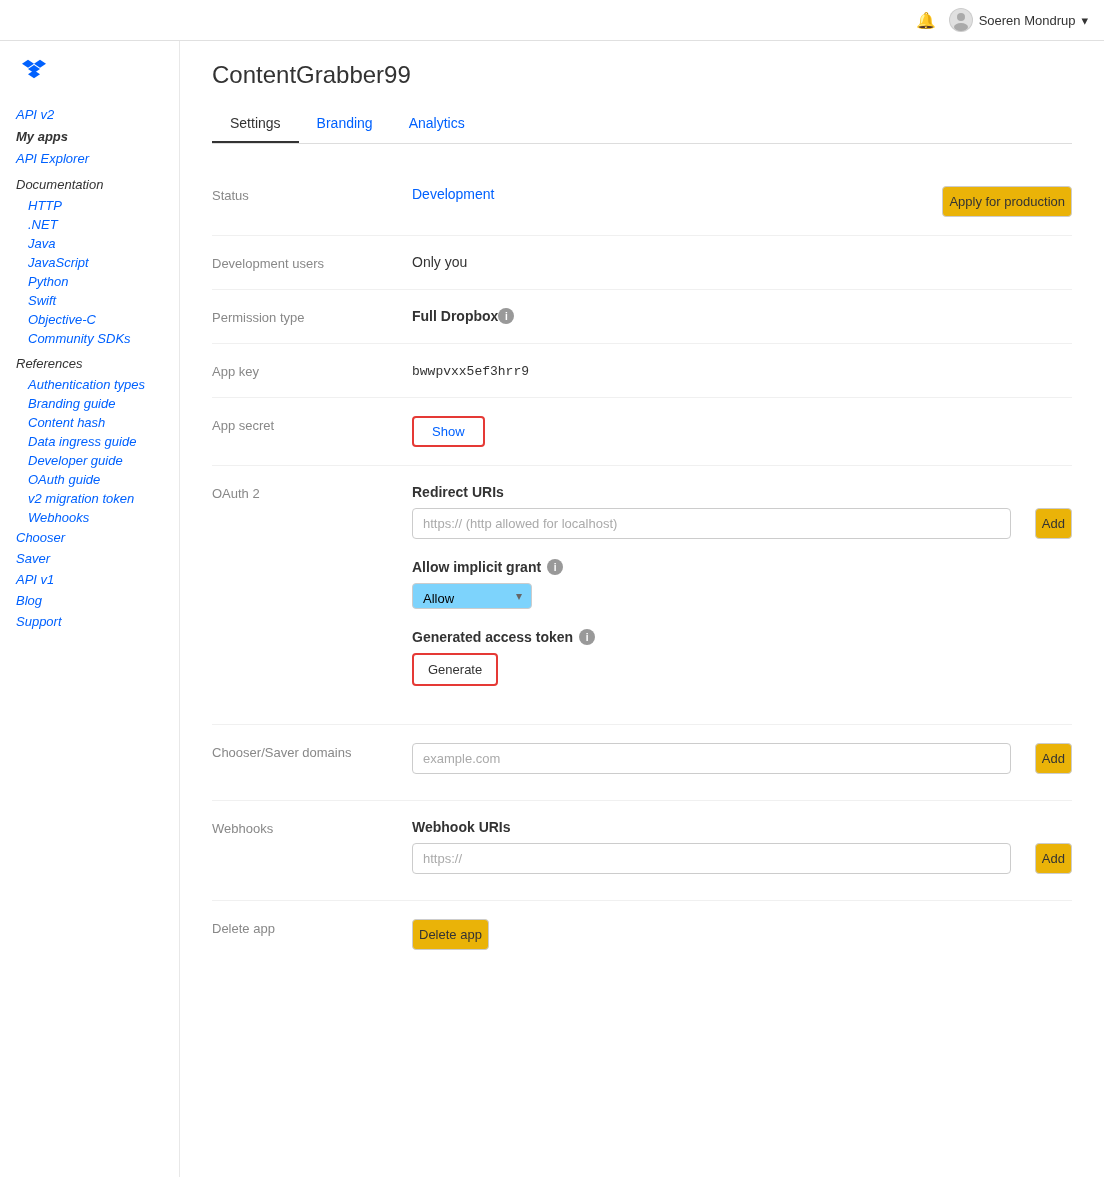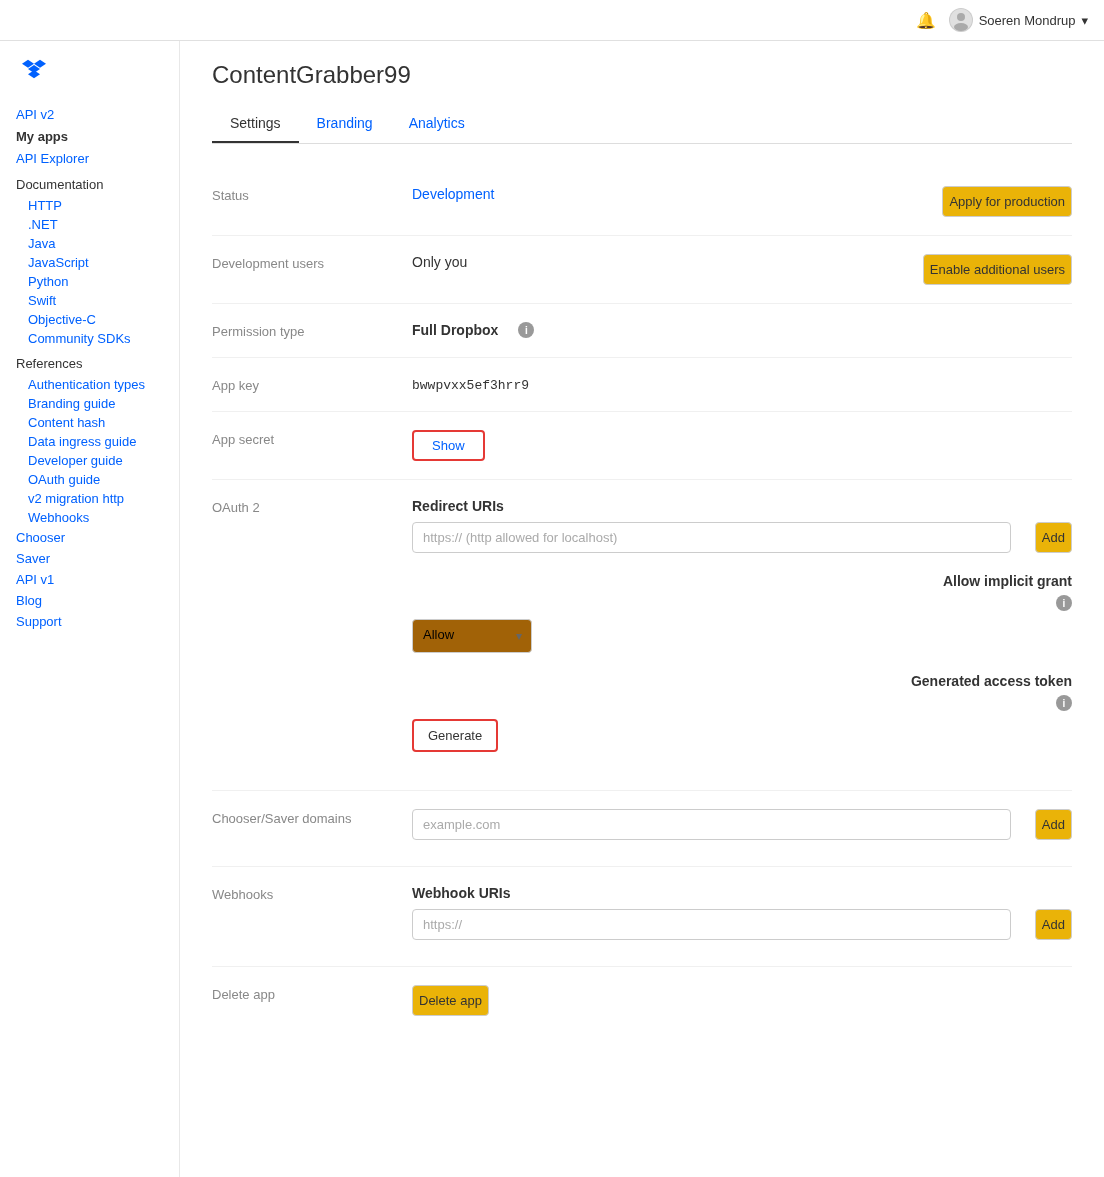--- a/index.html
+++ b/index.html
@@ -15,7 +15,7 @@
     .layout { display: flex; flex: 1; }
 
     
-    .sidebar { width: 180px; min-width: 180px; padding: 16px 16px; border-right: 1px solid #e8e8e8; background: #fff; }
+    .sidebar { width: 180px; min-width: 180px; padding: 16px 16px; border-right: 1px solid #e8e8e8; background: #fff; font-style: italic; }
     .sidebar-logo { margin-bottom: 20px; }
     .sidebar-logo svg { width: 36px; height: 24px; }
     .sidebar-link { display: block; color: #0061fe; font-size: 13px; padding: 3px 0 3px 0; text-decoration: none; cursor: pointer; }

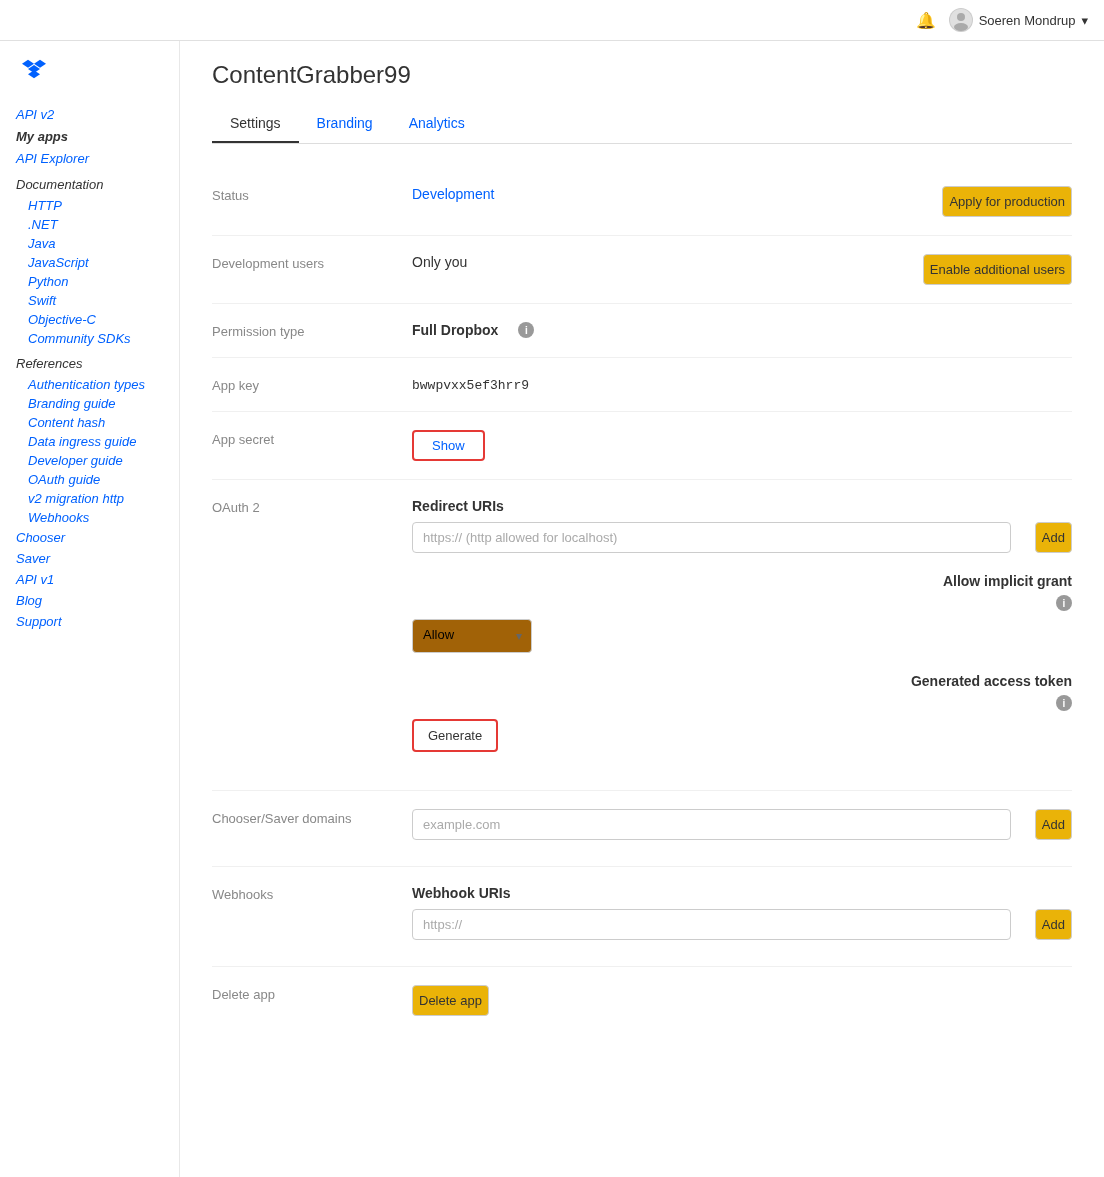--- a/index.html
+++ b/index.html
@@ -214,9 +214,6 @@
       <div class="row-label">Development users</div>
       <div class="row-content">
         <span>Only you</span>
-      </div>
-      <div class="row-action">
-        <button class="btn">Enable additional users</button>
       </div>
     </div>
 

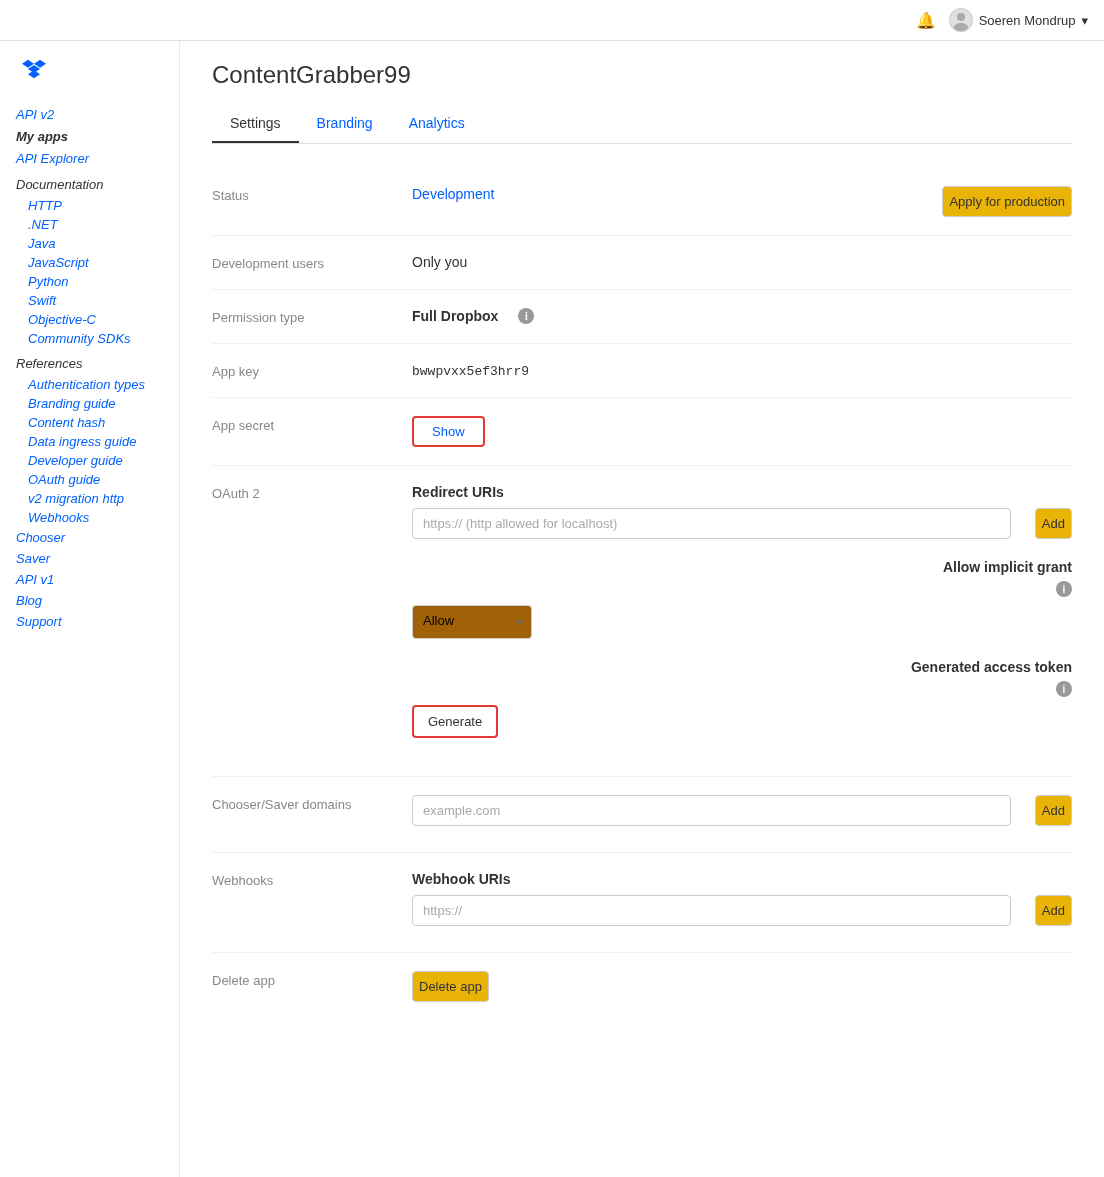--- a/index.html
+++ b/index.html
@@ -69,7 +69,7 @@
     .select-arrow { position: absolute; right: 10px; top: 50%; transform: translateY(-50%); pointer-events: none; color: #666; font-size: 12px; }
 
     
-    .perm-label { font-weight: bold; font-size: 14px; display: flex; gap: 20px; }
+    .perm-label { font-weight: bold; font-size: 14px; display: flex; gap: 0; }
 
     
     .helper-text { font-size: 12px; color: #666; margin-top: 6px; }

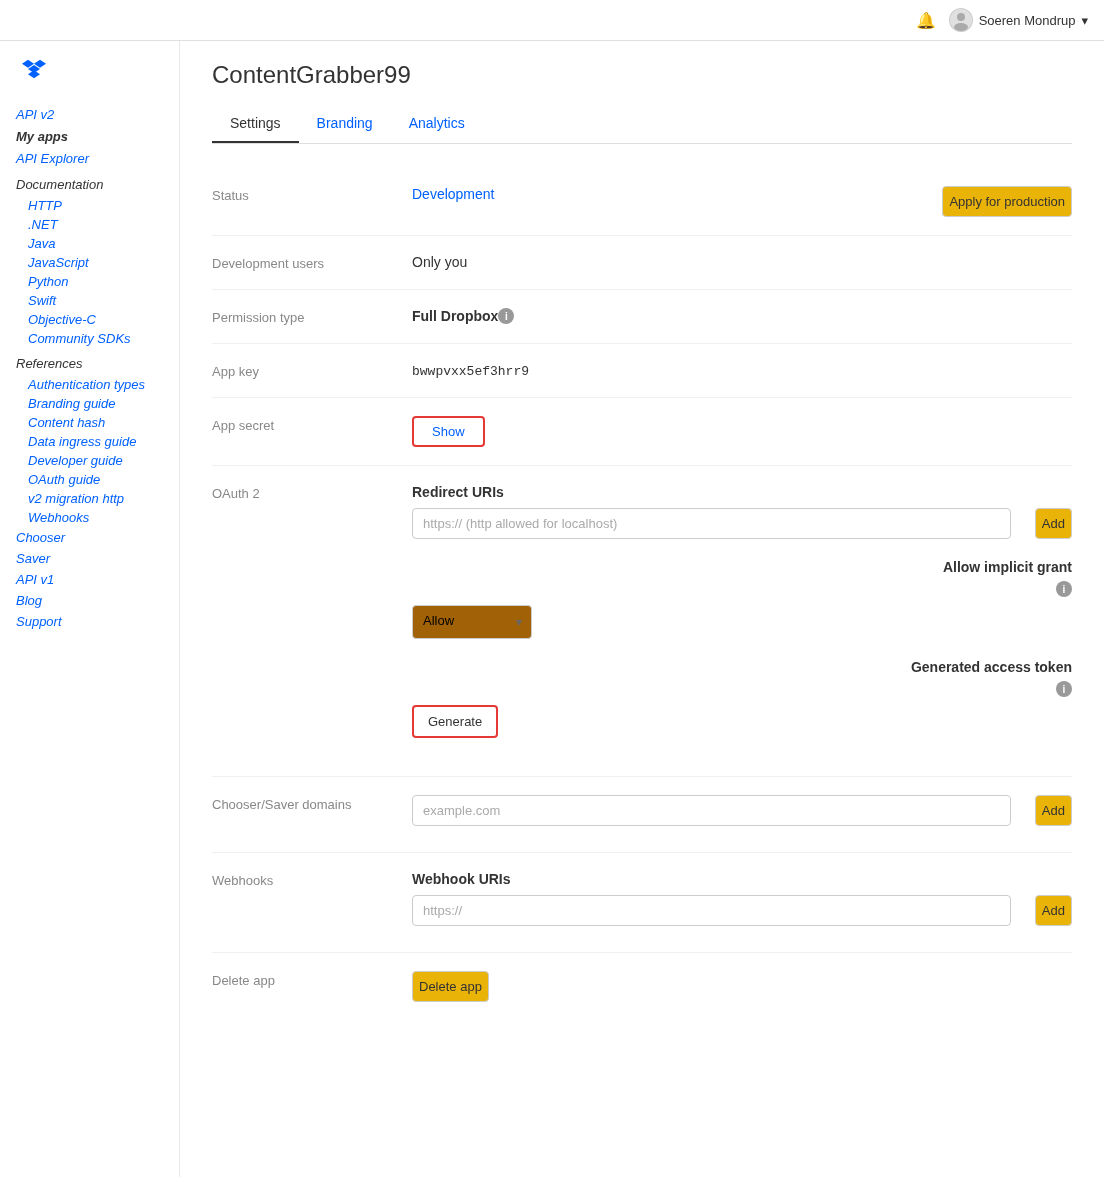--- a/index.html
+++ b/index.html
@@ -168,7 +168,7 @@
           <a class="sidebar-link">OAuth guide</a>
         </div>
         <div class="sidebar-sub">
-          <a class="sidebar-link">v2 migration http</a>
+          <a class="sidebar-link">v2 migration token</a>
         </div>
         <div class="sidebar-sub">
           <a class="sidebar-link">Webhooks</a>

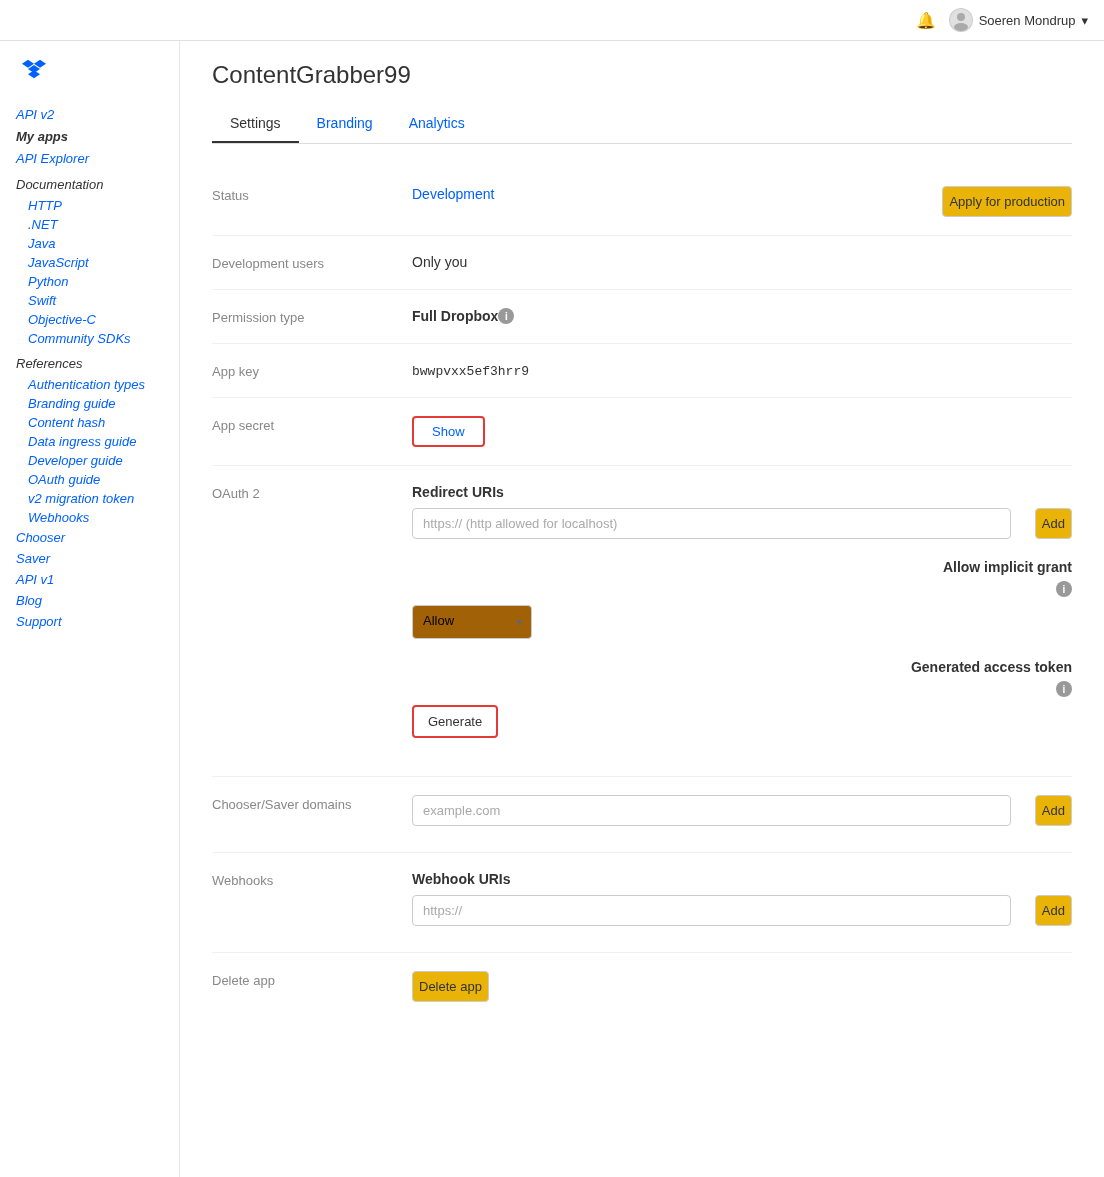--- a/index.html
+++ b/index.html
@@ -55,7 +55,7 @@
     
     .show-btn { border: 2px solid #e53935; background: #fff; padding: 6px 18px; border-radius: 4px; font-size: 13px; color: #0061fe; cursor: pointer; }
     .oauth-label { font-weight: 700; font-size: 14px; margin-bottom: 8px; }
-    .oauth-sublabel { display: flex; align-items: flex-end; gap: 6px; font-weight: 700; font-size: 14px; margin-bottom: 8px; flex-direction: column; }
+    .oauth-sublabel { display: flex; align-items: flex-start; gap: 6px; font-weight: 700; font-size: 14px; margin-bottom: 8px; }
     .info-icon { display: inline-flex; align-items: center; justify-content: center; width: 16px; height: 16px; border-radius: 50%; background: #999; color: #fff; font-size: 10px; cursor: pointer; flex-shrink: 0; }
 
     

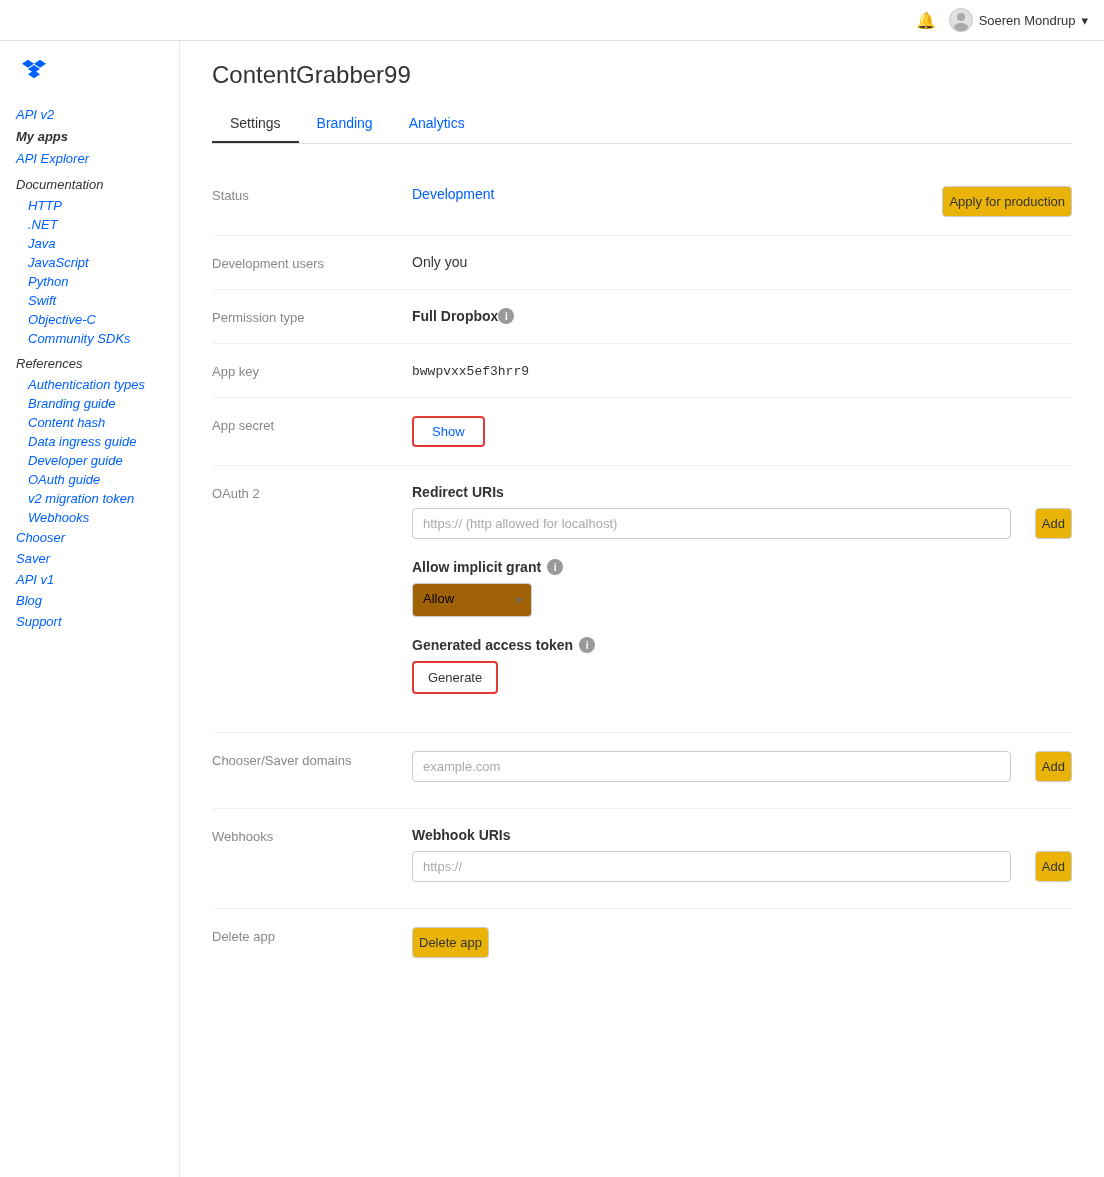--- a/index.html
+++ b/index.html
@@ -65,7 +65,7 @@
 
     
     .select-wrap { position: relative; display: inline-block; }
-    .select-wrap select { appearance: none; padding: 7px 32px 10px 10px; border: 1px solid #ccc; border-radius: 4px; font-size: 13px; background: #a16207; cursor: pointer; min-width: 120px; }
+    .select-wrap select { appearance: none; padding: 7px 32px 2px 10px; border: 1px solid #ccc; border-radius: 4px; font-size: 13px; background: #7dd3fc; cursor: pointer; min-width: 120px; }
     .select-arrow { position: absolute; right: 10px; top: 50%; transform: translateY(-50%); pointer-events: none; color: #666; font-size: 12px; }
 
     

